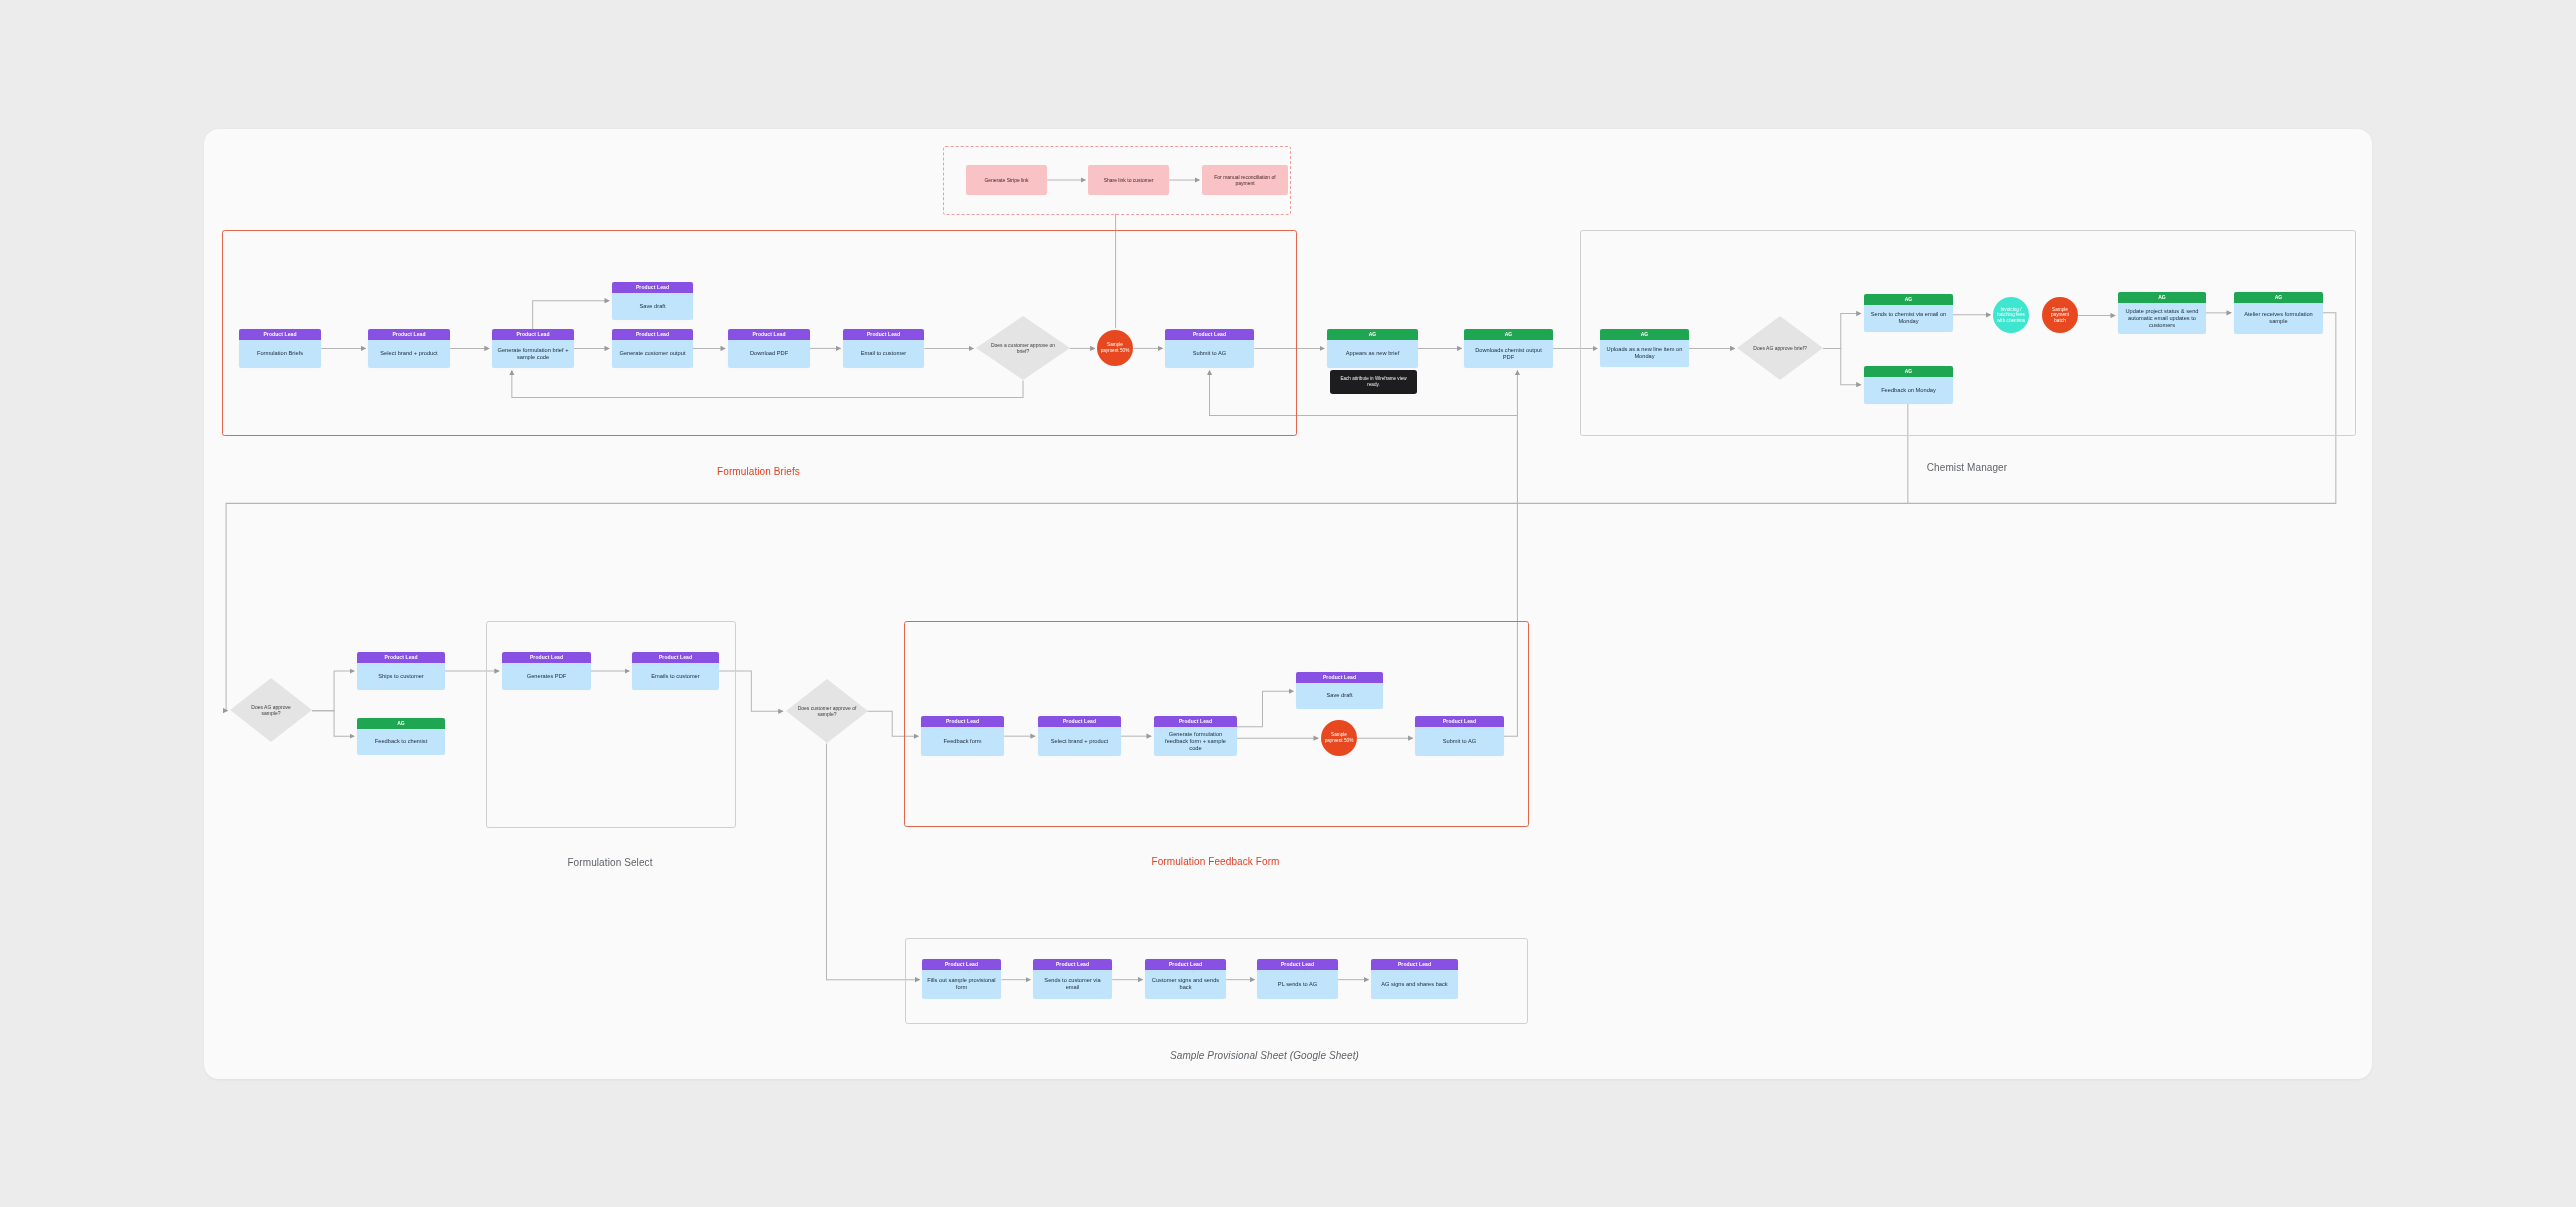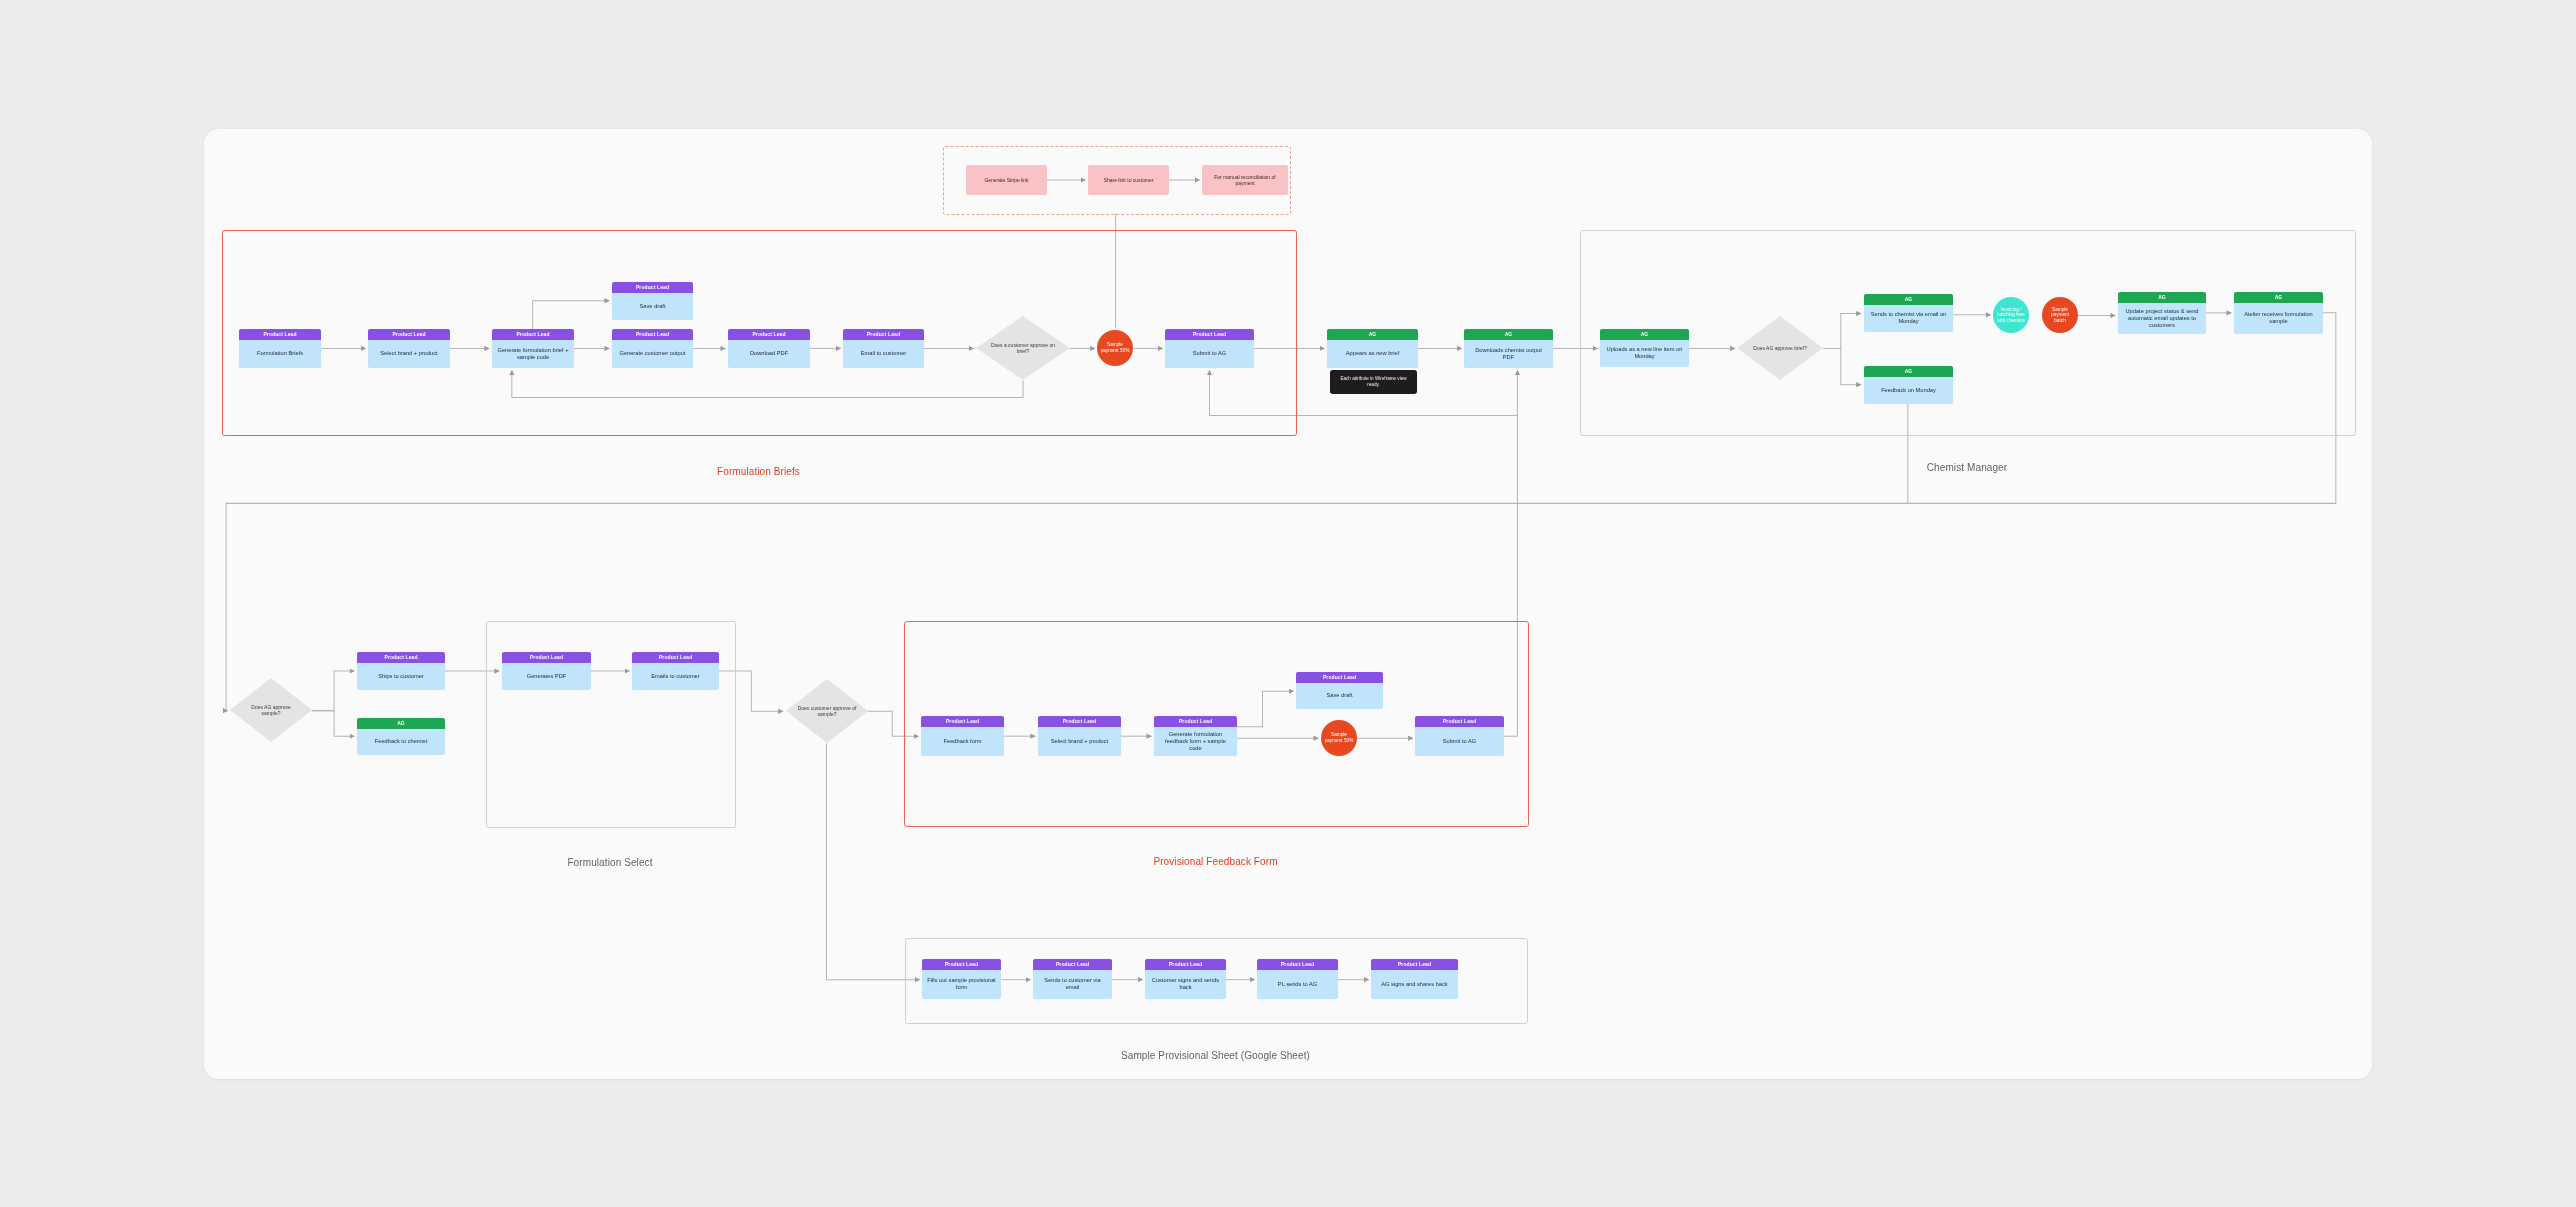--- a/index.html
+++ b/index.html
@@ -120,7 +120,7 @@
     <div class="frame gray" style="left: 486px; top: 621px; width: 248px; height: 205px; position: absolute; border-color: rgb(207, 207, 207);"></div>
     <div class="frame-label" style="left: 486px; top: 857px; width: 248px; color: rgb(95, 99, 104);">Formulation Select</div>
     <div class="frame red" style="left: 904px; top: 621px; width: 623px; height: 204px; position: absolute; border-color: rgb(226, 101, 76);"></div>
-    <div class="frame-label" style="left: 904px; top: 856px; width: 623px; color: rgb(224, 62, 34);">Provisional Feedback Form</div>
+    <div class="frame-label" style="left: 904px; top: 856px; width: 623px; color: rgb(224, 62, 34);">Formulation Feedback Form</div>
     <div class="frame gray" style="left: 905px; top: 938px; width: 621px; height: 84px; position: absolute; border-color: rgb(207, 207, 207);"></div>
     <div class="frame-label" style="left: 905px; top: 1050px; width: 621px; color: rgb(95, 99, 104);">Sample Provisional Sheet (Google Sheet)</div>
     <div class="node pink" style="background: rgb(249, 194, 196); left: 966px; top: 165px; width: 81px; height: 30px; position: absolute;">Generate Stripe link</div>

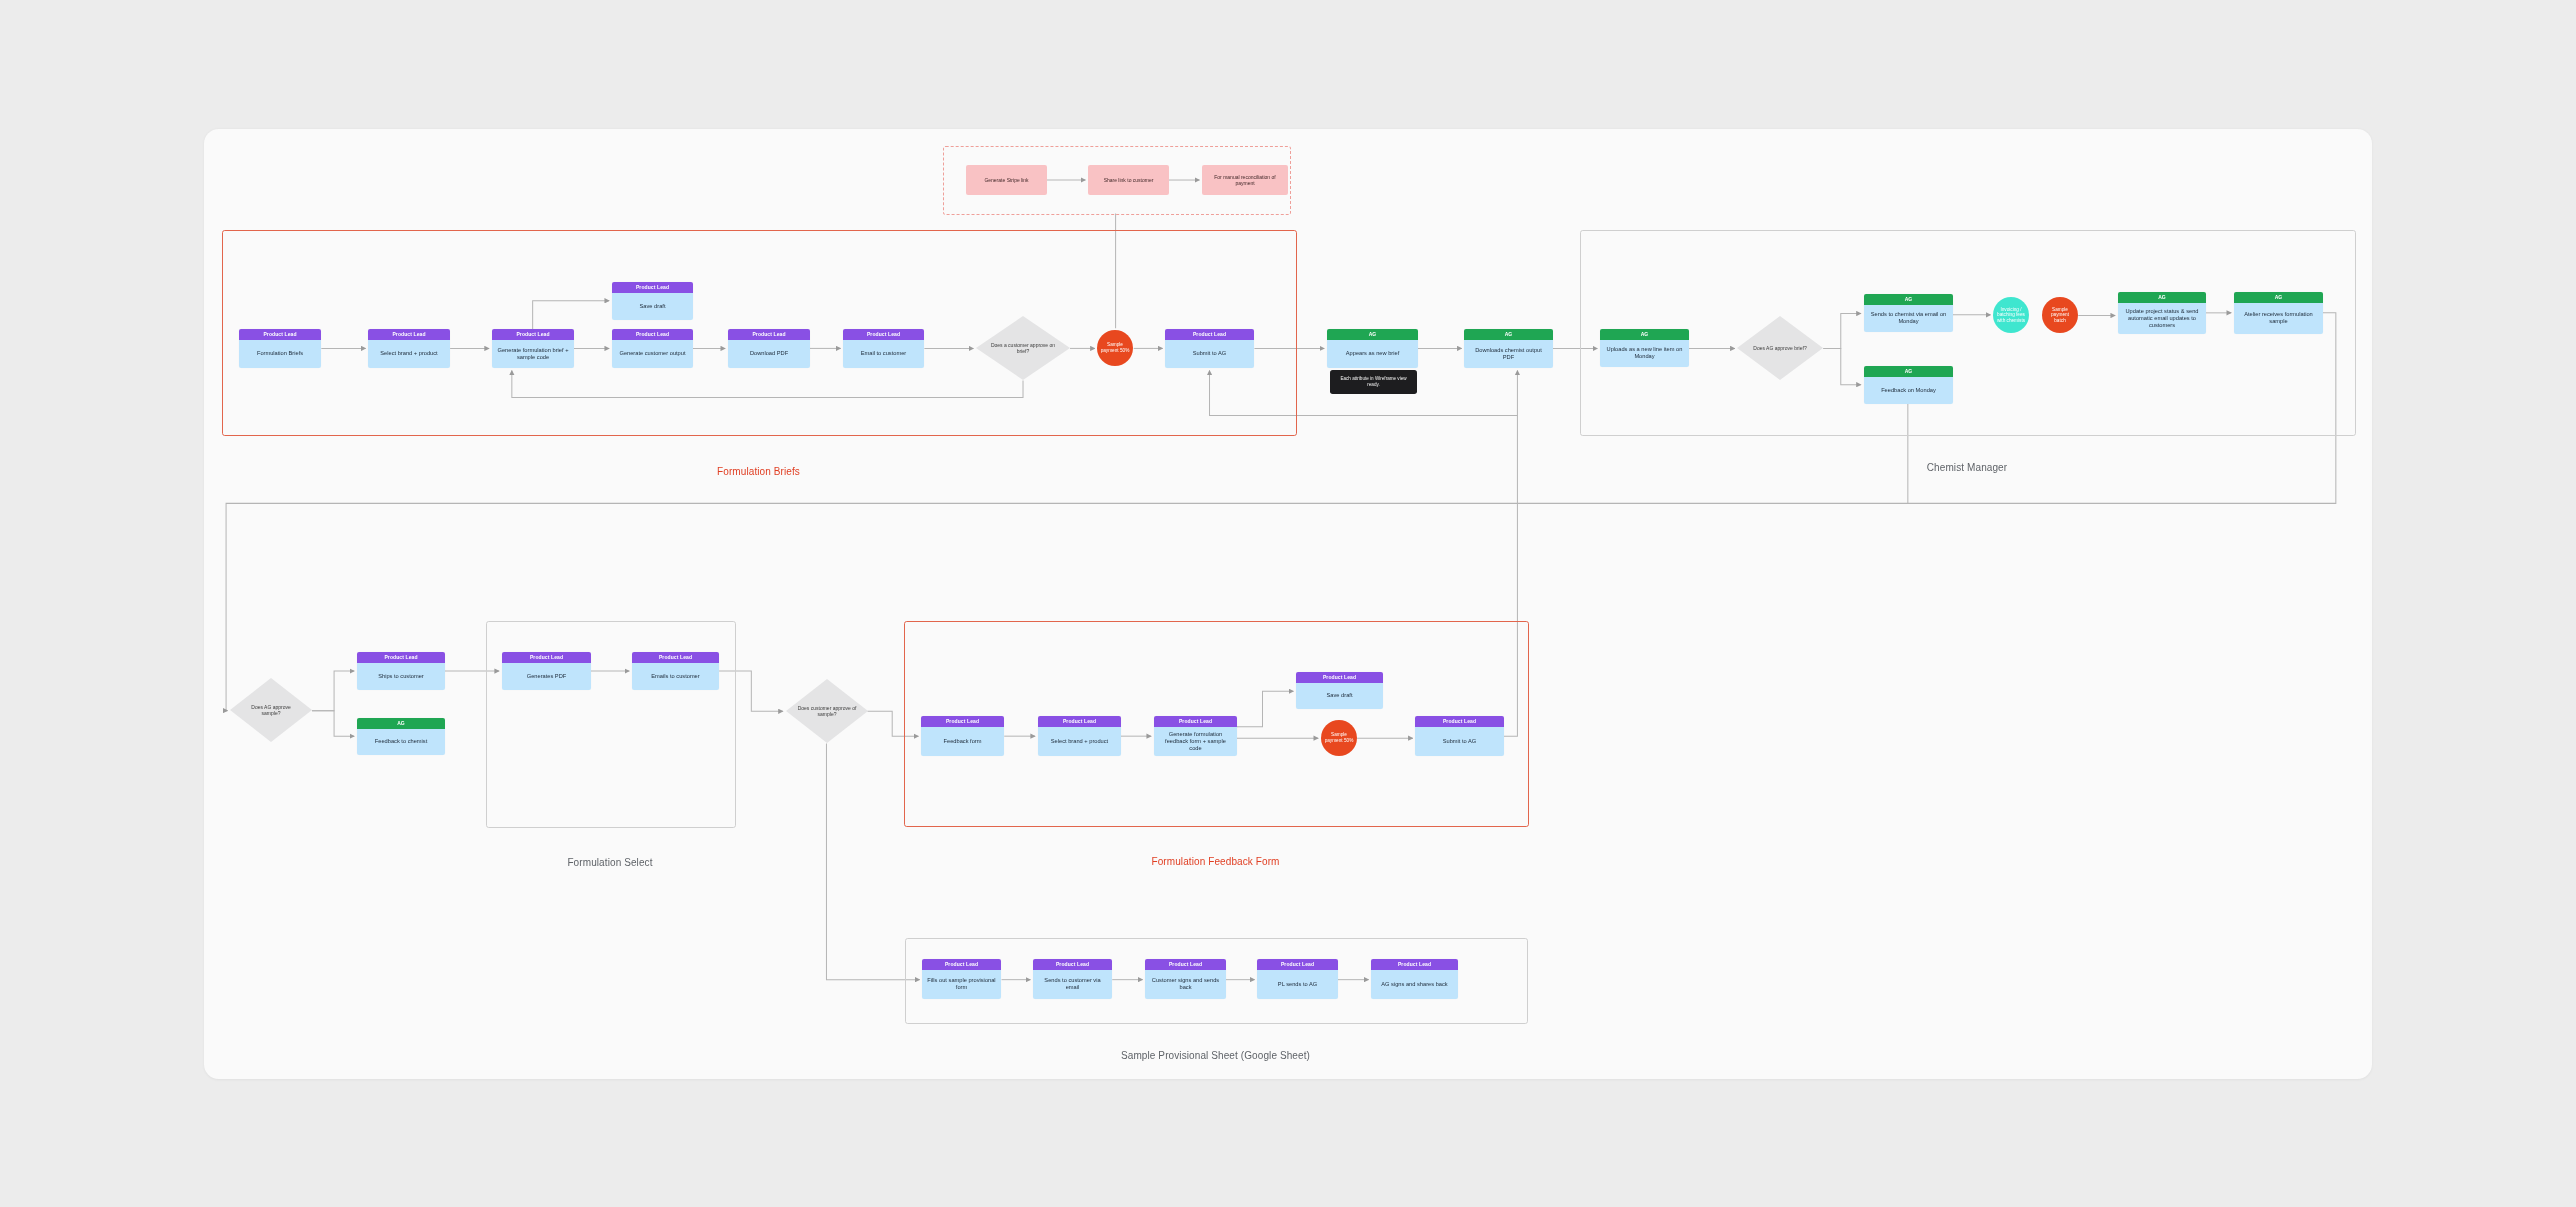--- a/index.html
+++ b/index.html
@@ -122,7 +122,7 @@
     <div class="frame red" style="left: 904px; top: 621px; width: 623px; height: 204px; position: absolute; border-color: rgb(226, 101, 76);"></div>
     <div class="frame-label" style="left: 904px; top: 856px; width: 623px; color: rgb(224, 62, 34);">Formulation Feedback Form</div>
     <div class="frame gray" style="left: 905px; top: 938px; width: 621px; height: 84px; position: absolute; border-color: rgb(207, 207, 207);"></div>
-    <div class="frame-label" style="left: 905px; top: 1050px; width: 621px; color: rgb(95, 99, 104);">Sample Provisional Sheet (Google Sheet)</div>
+    <div class="frame-label" style="left: 954px; top: 1050px; width: 621px; color: rgb(95, 99, 104); font-style: italic;">Sample Provisional Sheet (Google Sheet)</div>
     <div class="node pink" style="background: rgb(249, 194, 196); left: 966px; top: 165px; width: 81px; height: 30px; position: absolute;">Generate Stripe link</div>
     <div class="node pink" style="background: rgb(249, 194, 196); left: 1088px; top: 165px; width: 81px; height: 30px; position: absolute;">Share link to customer</div>
     <div class="node pink" style="background: rgb(249, 194, 196); left: 1202px; top: 165px; width: 86px; height: 30px; position: absolute;">For manual reconciliation of payment</div>

